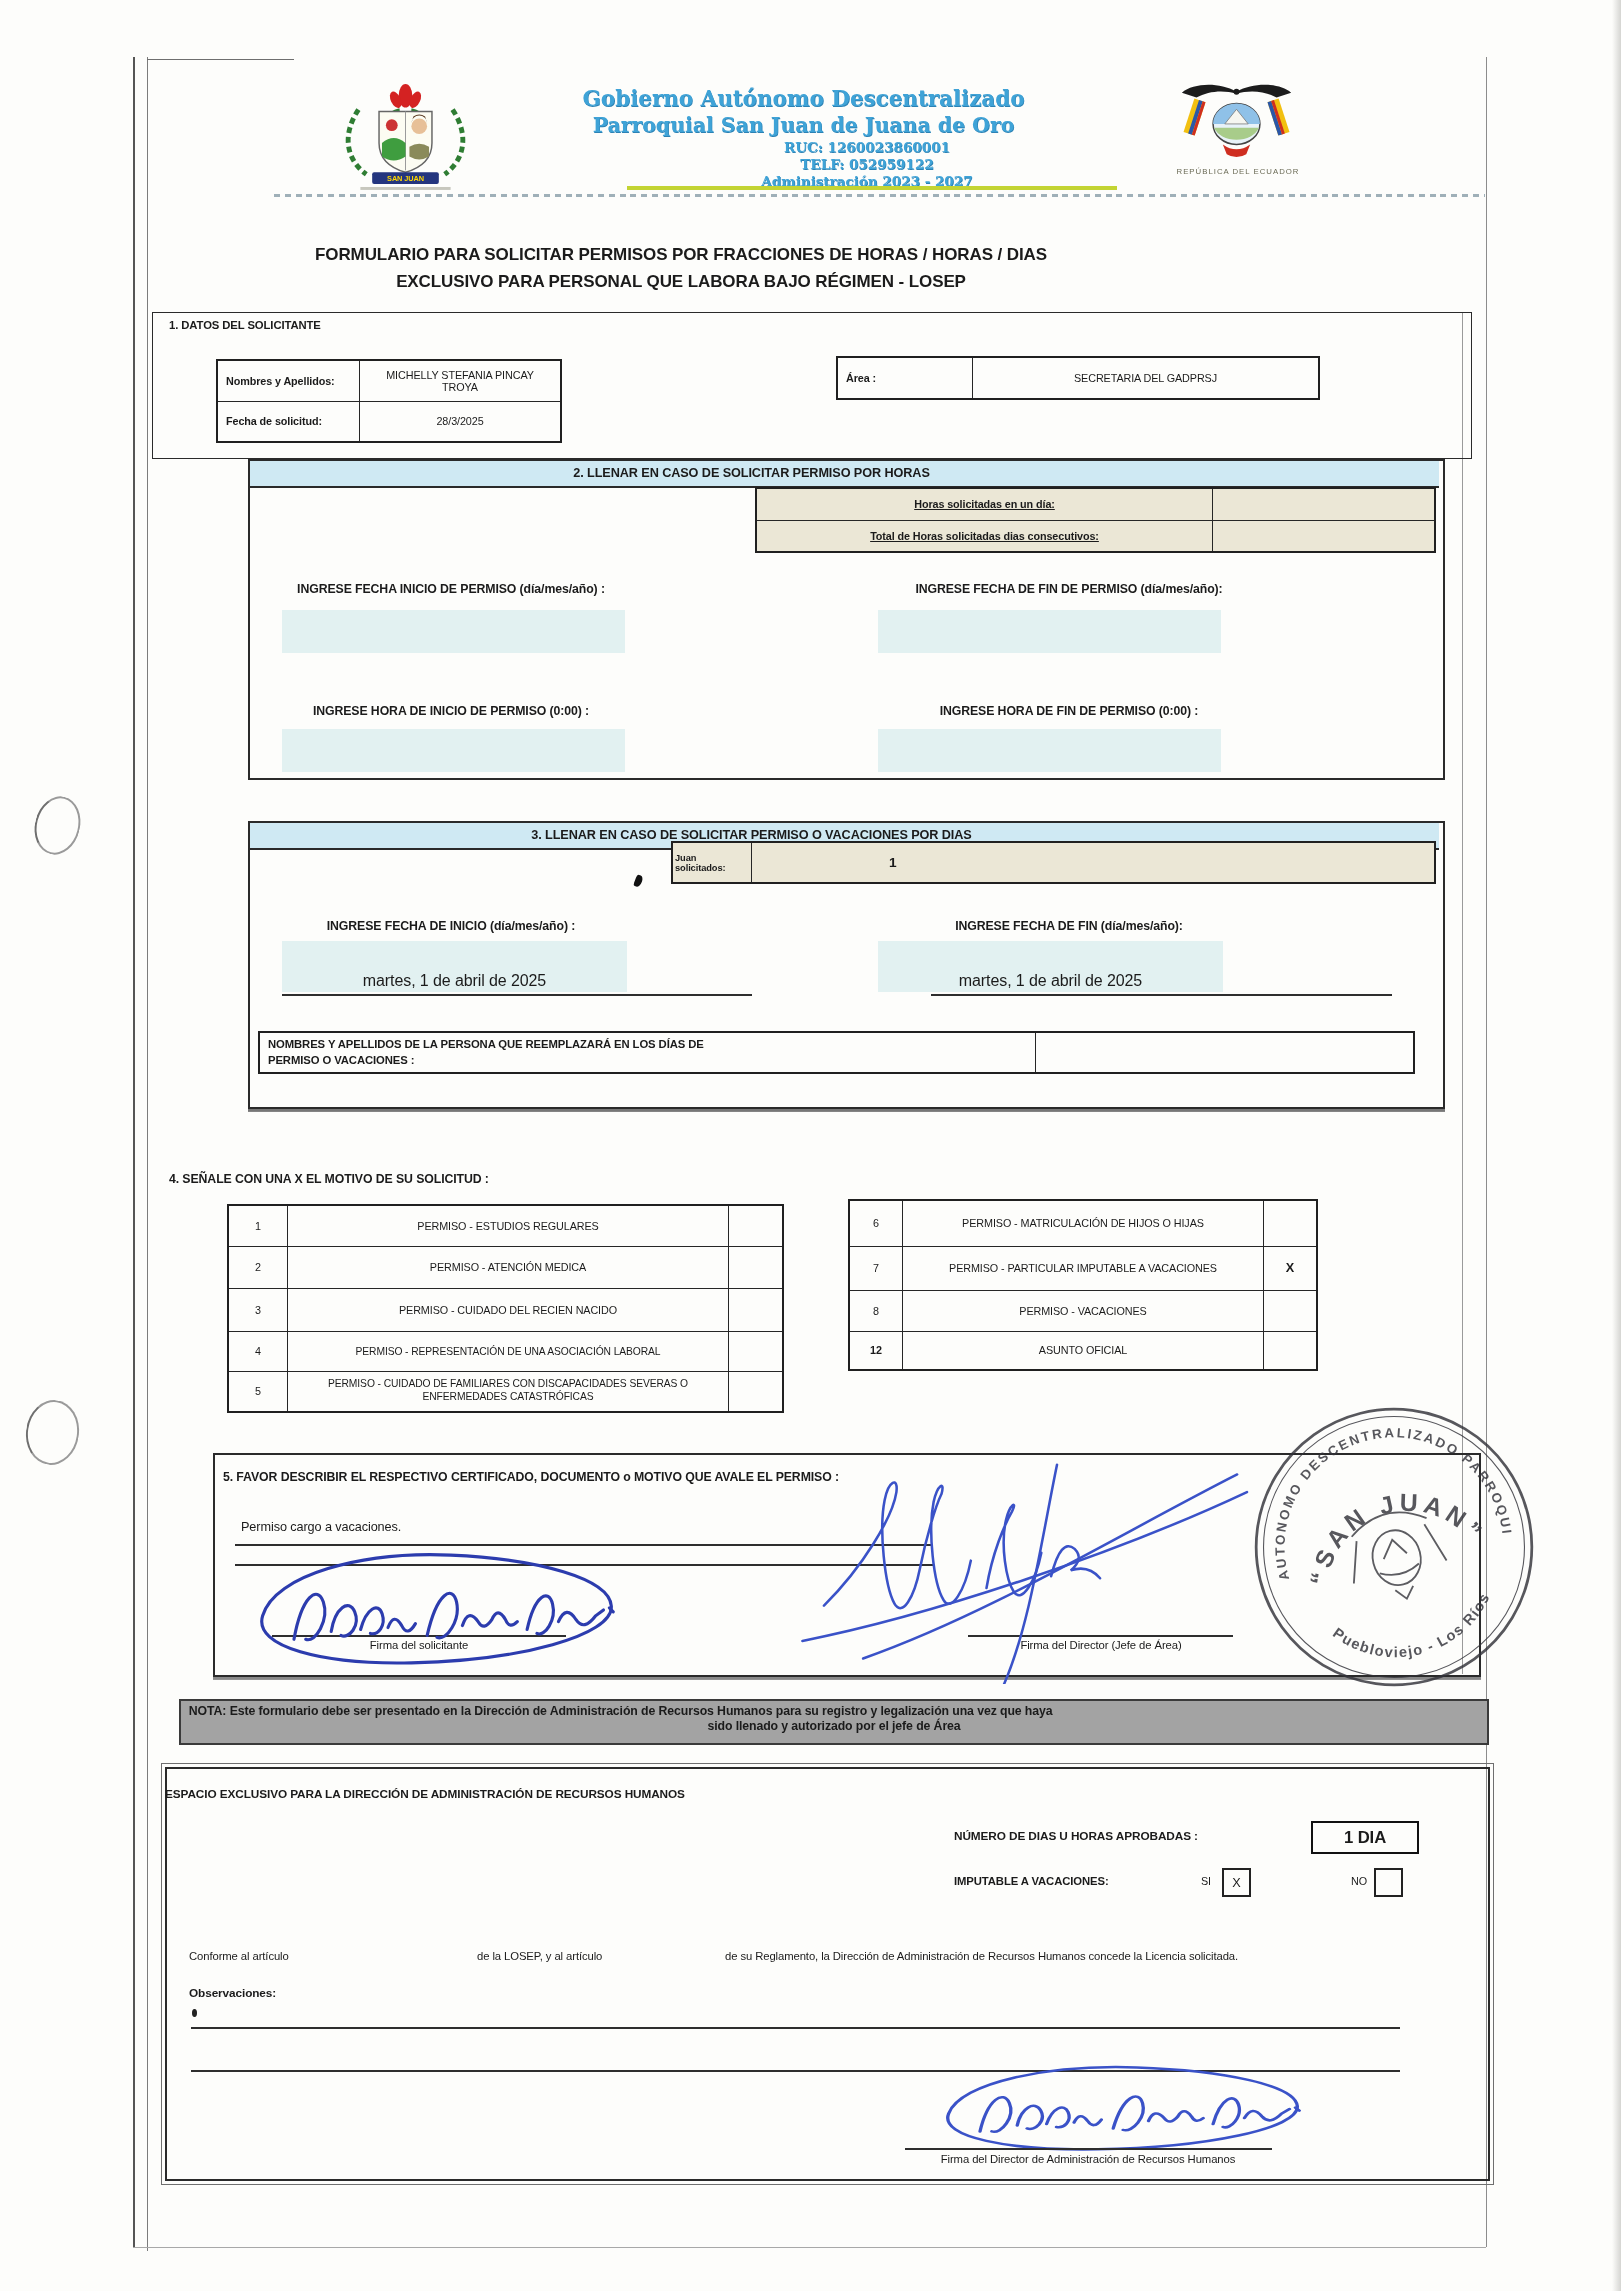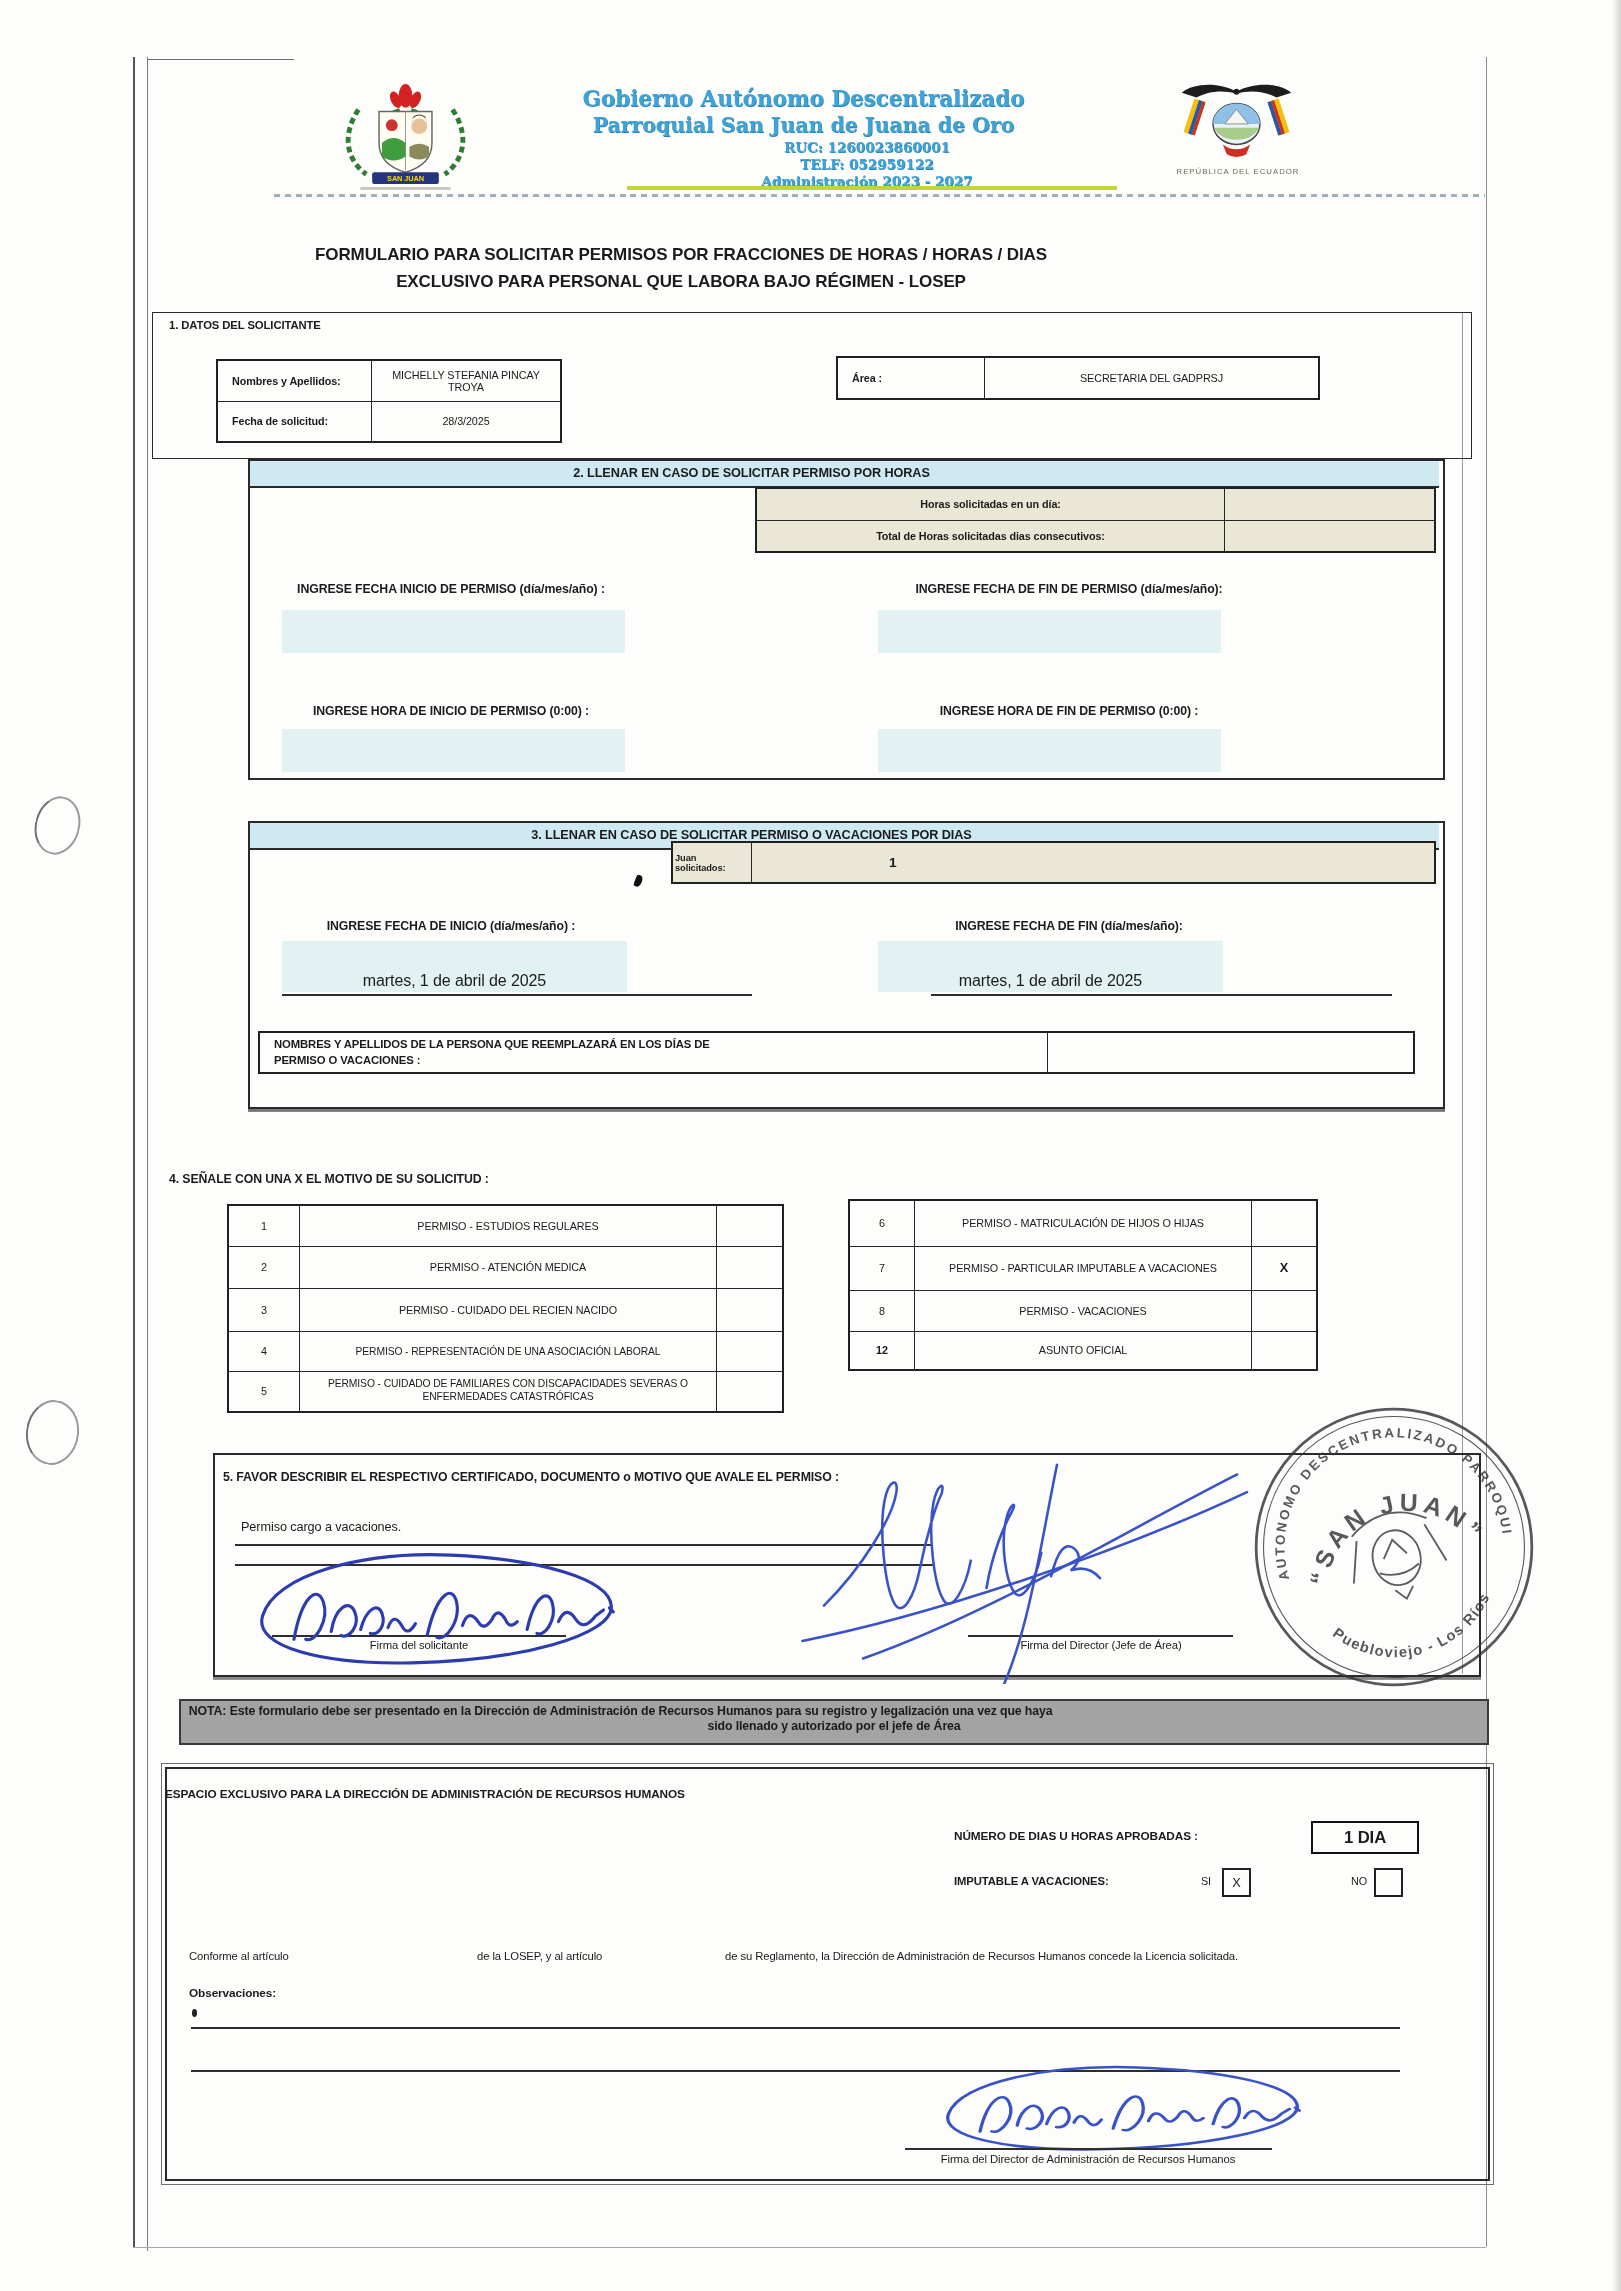--- a/index.html
+++ b/index.html
@@ -15,7 +15,7 @@
   .hdrbar{position:absolute;background:#cfe9f3;border-bottom:2px solid #2a2a2a;
         font-weight:700;font-size:12.7px;display:flex;align-items:center;justify-content:center;}
   table.frm{border-collapse:collapse;position:absolute;table-layout:fixed;}
-  table.frm td{border:1.8px solid #262626;font-size:10.8px;padding:0 14px;overflow:hidden;}
+  table.frm td{border:1.8px solid #262626;font-size:10.8px;padding:0 8px;overflow:hidden;}
   table.frm{border:2px solid #202020;}
   .beige{background:#ebe7d6;}
   .blue-input{position:absolute;background:#e2f1f1;}

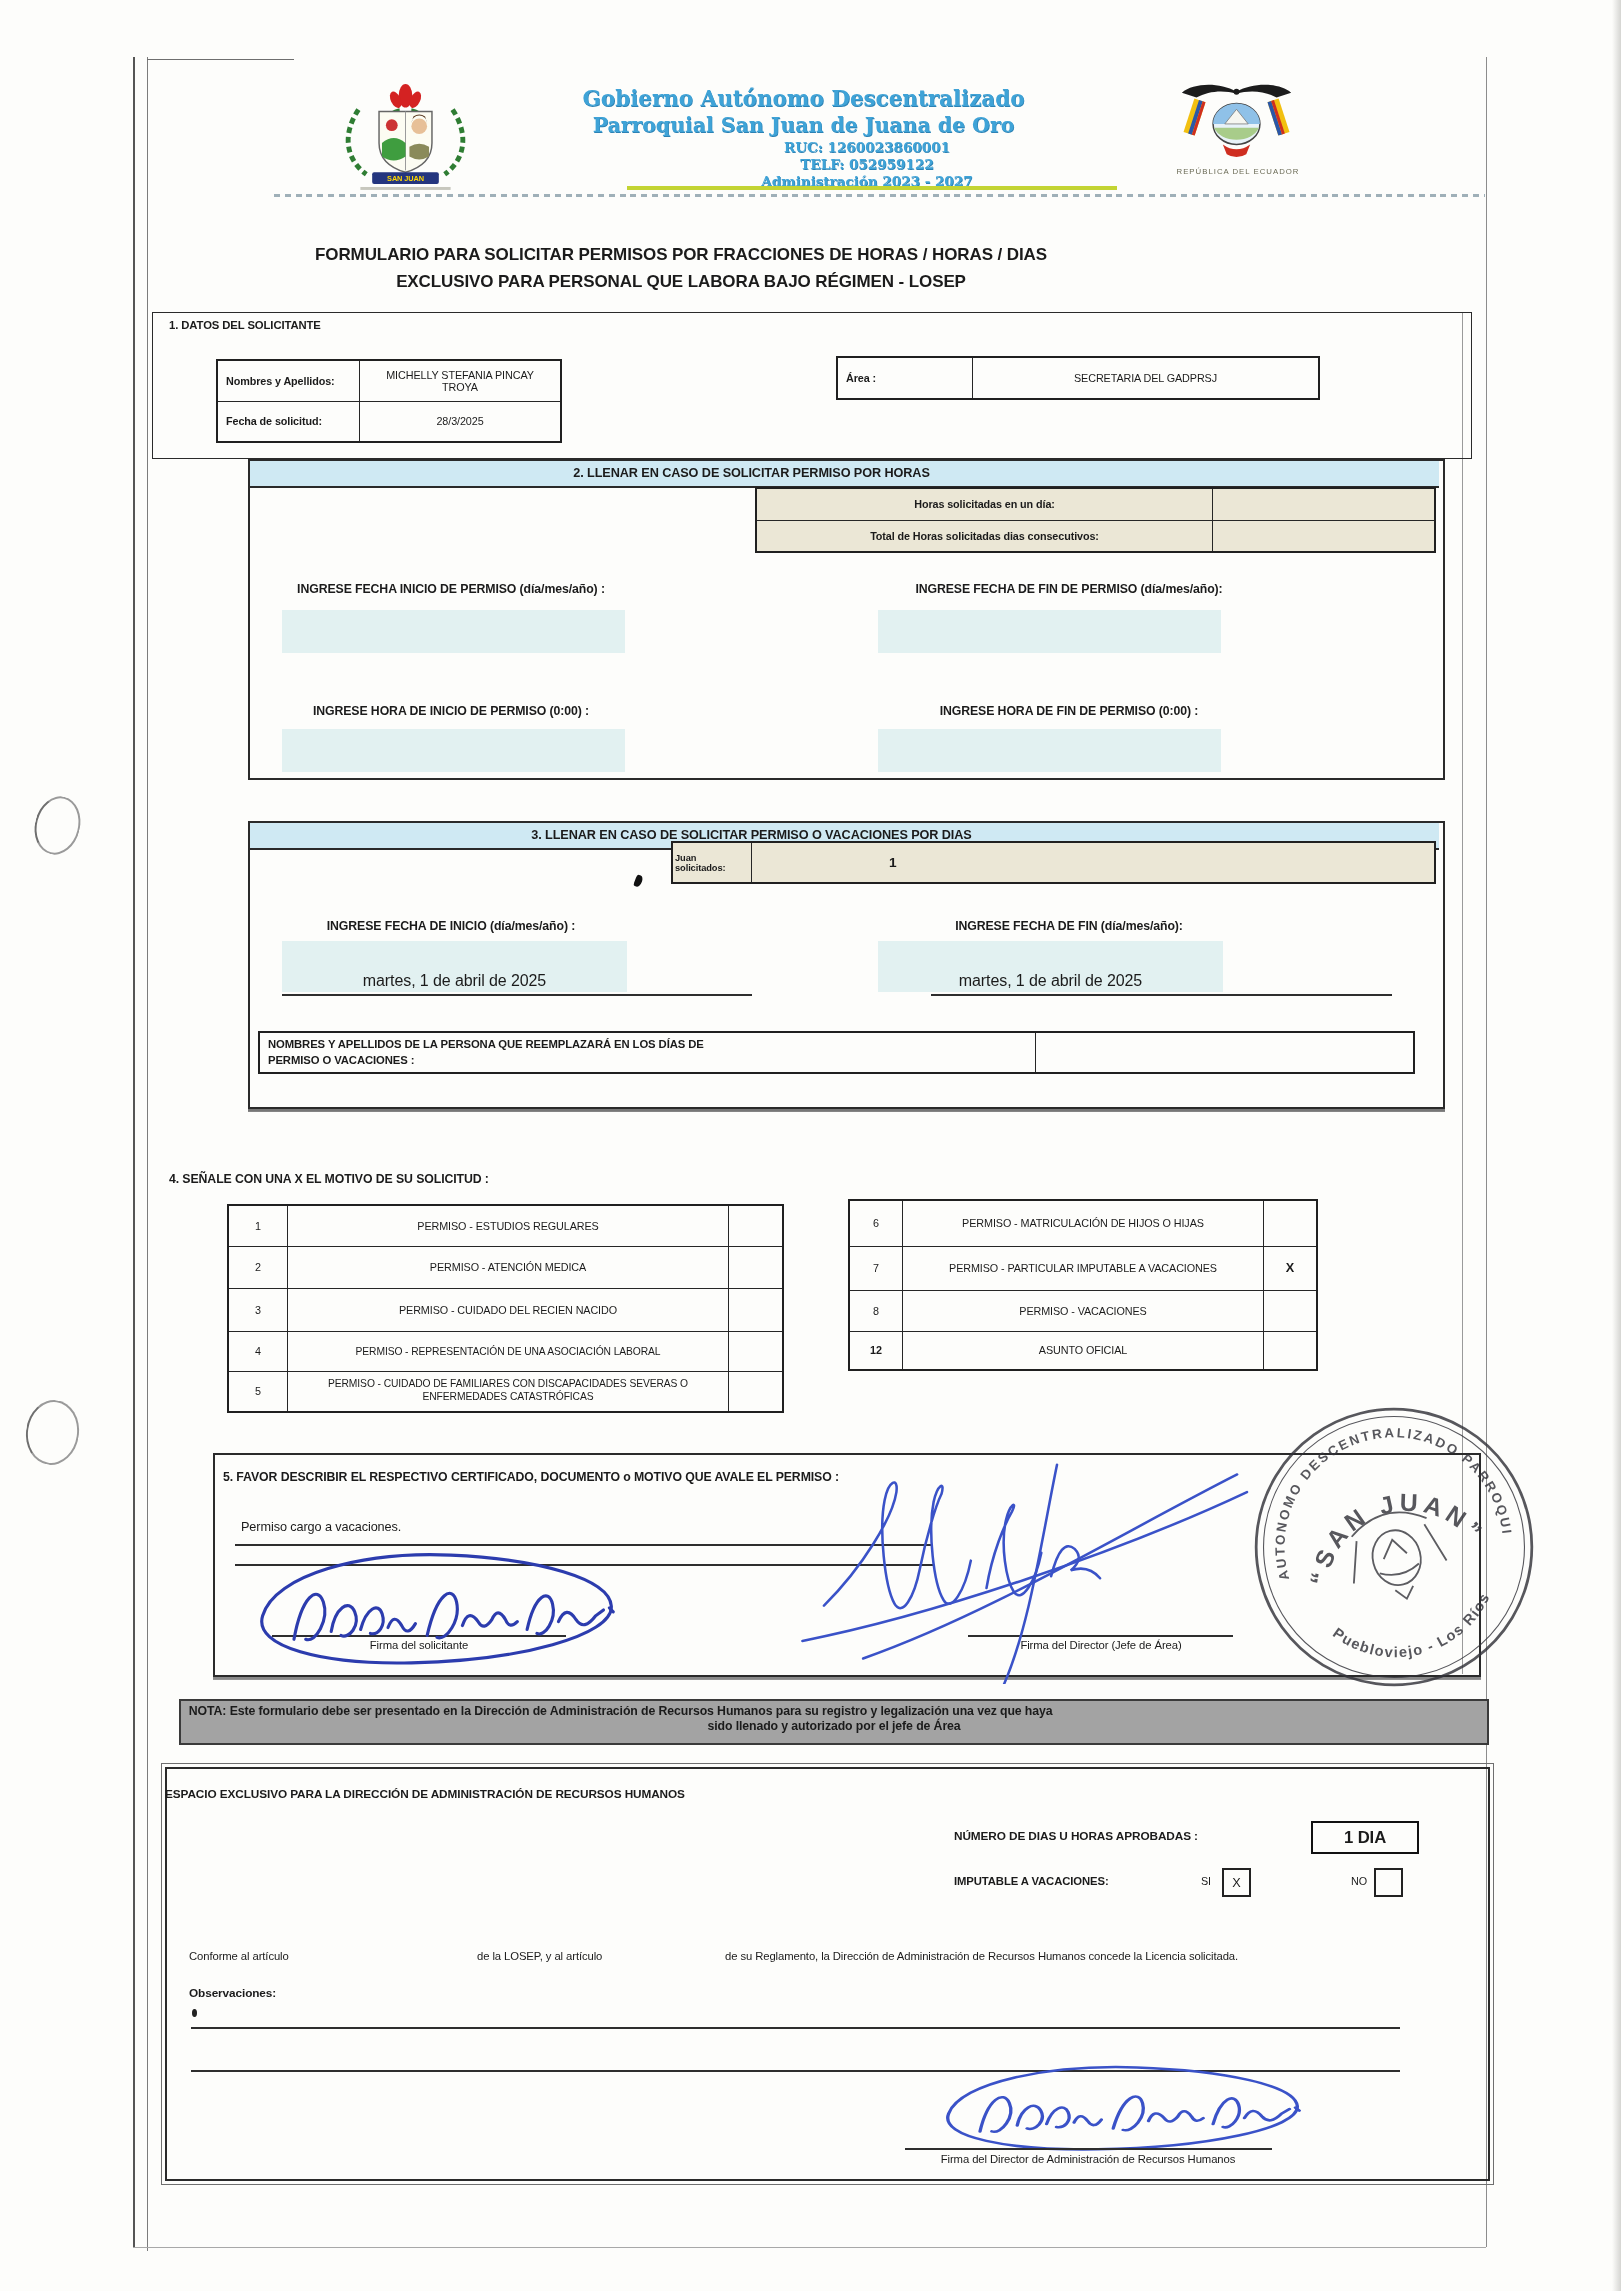--- a/index.html
+++ b/index.html
@@ -123,7 +123,7 @@
     <span>2. LLENAR EN CASO DE SOLICITAR PERMISO POR HORAS</span>
   </div>
 
-  <table class="frm" style="left:755px;top:487px;width:681px;">
+  <table class="frm" style="left:755px;top:487px;width:681px;text-decoration:underline;">
     <tbody>
         <tr style="height:32px;">
       <td class="b beige" style="width:439px;text-align:center;">Horas solicitadas en un día:</td>

